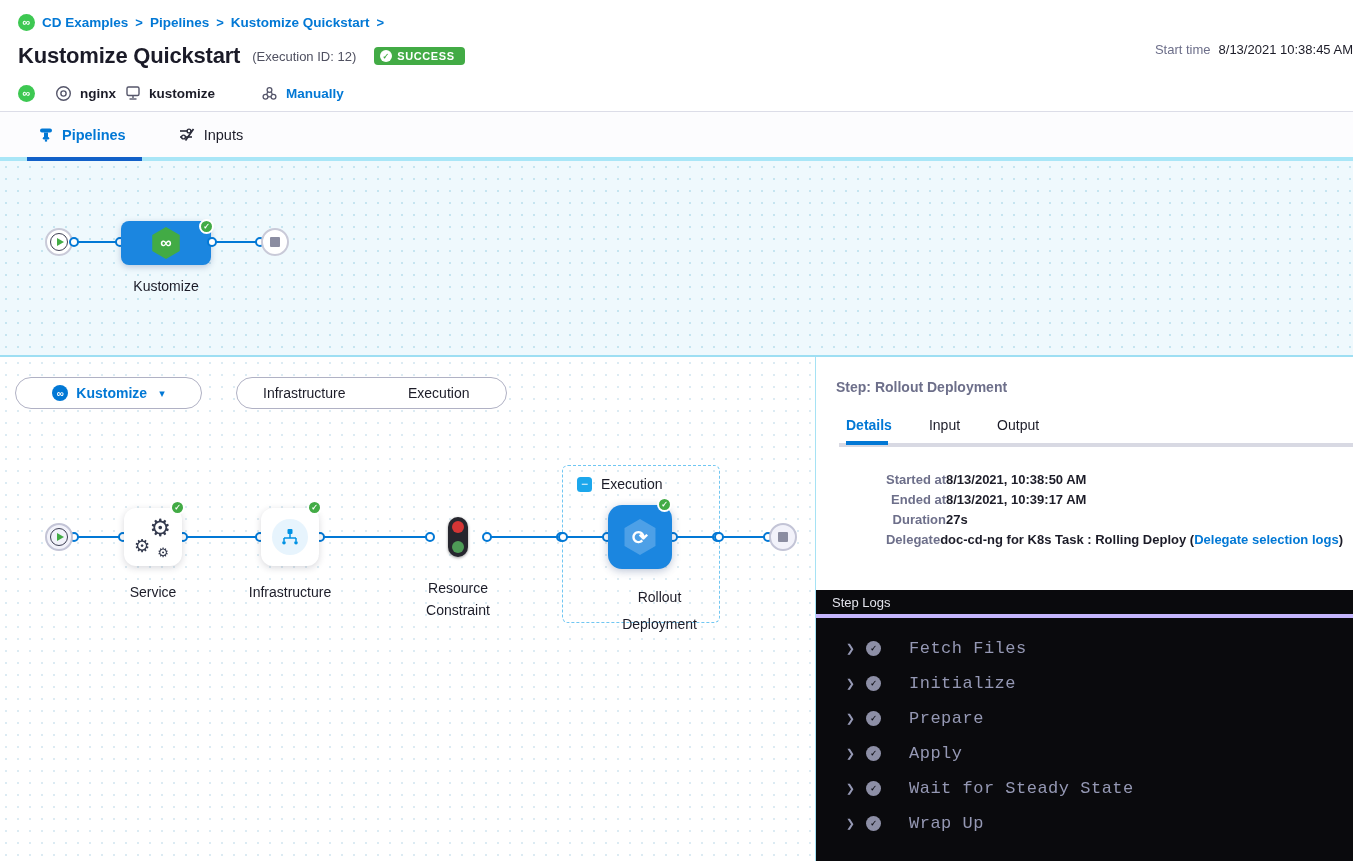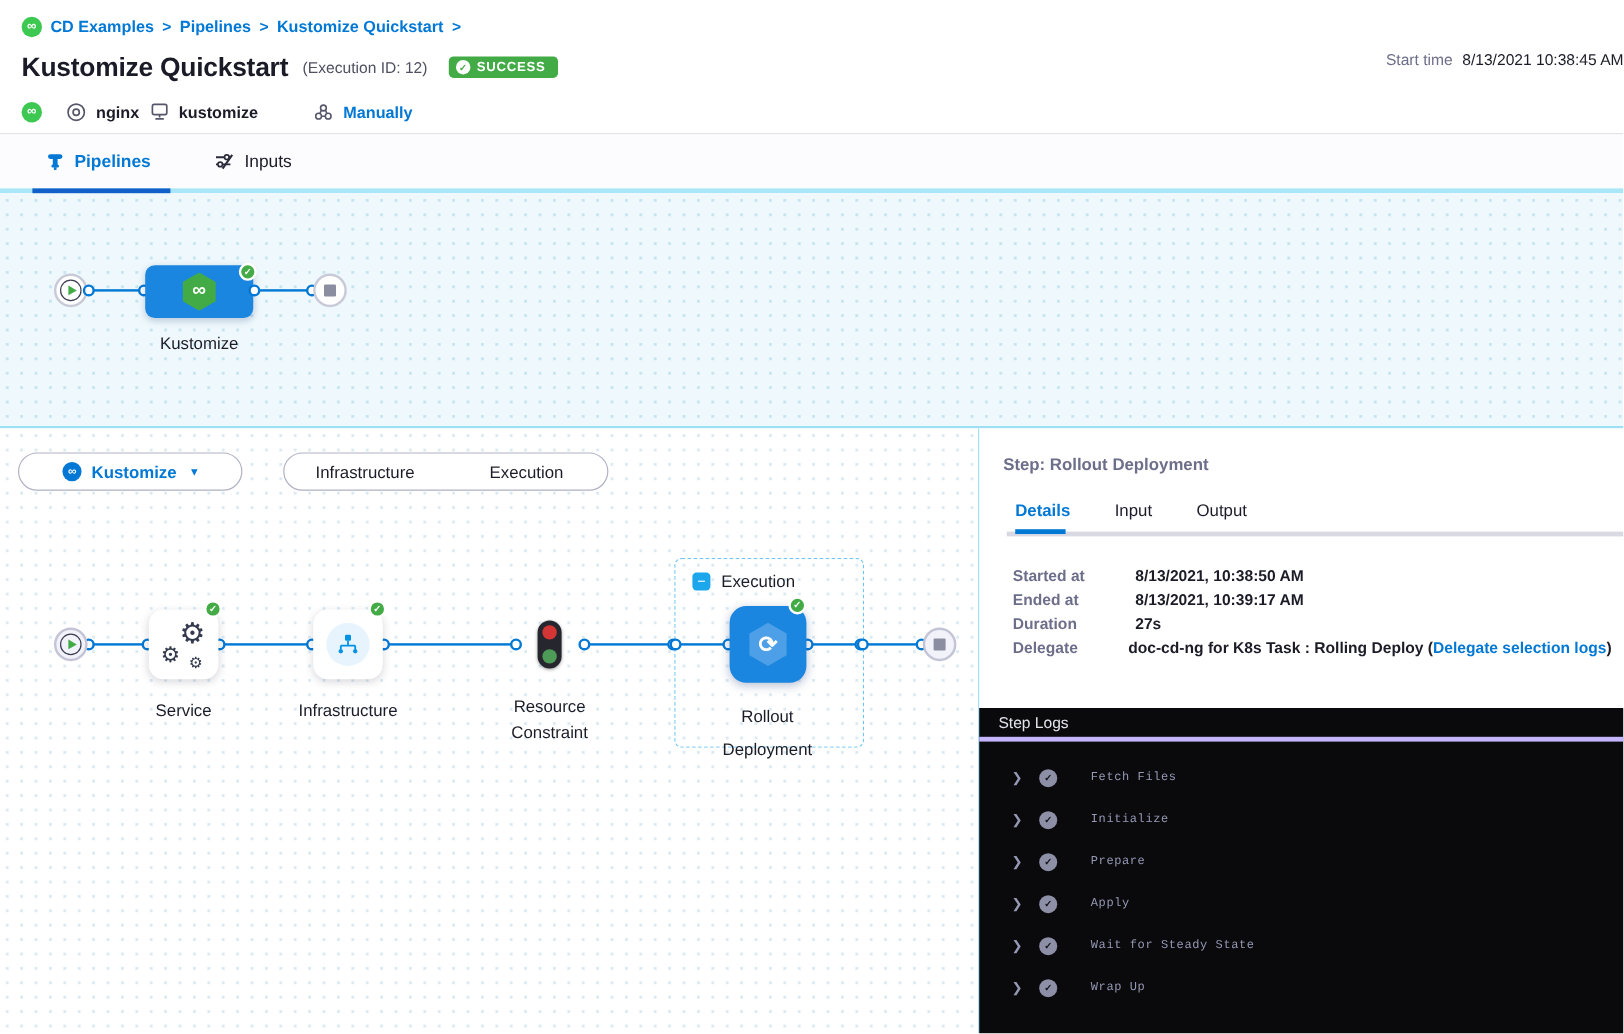--- a/index.html
+++ b/index.html
@@ -44,7 +44,7 @@
   .bottom { position:relative; display:flex; height:506px; border-top:2px solid #9edff3; }
   .exec-canvas { position:relative; width:815px; height:100%; background:#fff;
      background-image:radial-gradient(circle, #dcebf3 1.2px, rgba(0,0,0,0) 1.3px); background-size:12px 12px; }
-  .step-panel { position:relative; width:538px; height:100%; background:#fff; border-left:1px solid #a5e2f4; }
+  .step-panel { position:relative; width:538px; height:100%; background:#fff; border-left:1px solid #a5e2f4;text-align:right; }
 
   
   .edge { position:absolute; height:2px; background:#0278d5; }

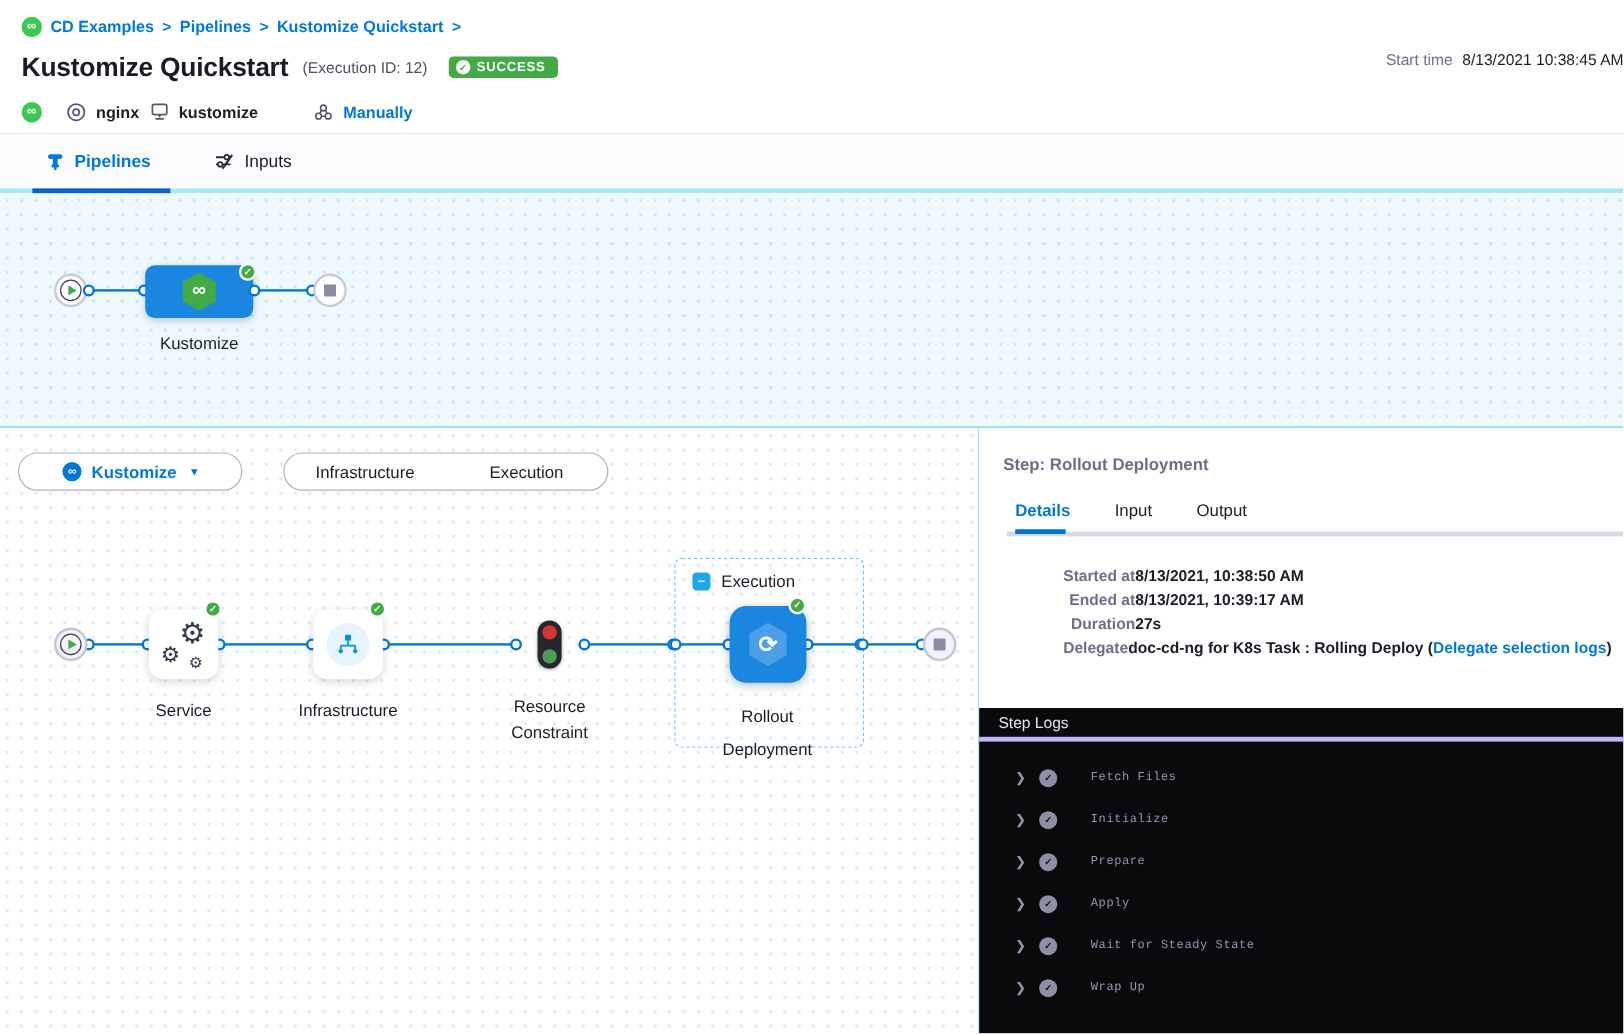--- a/index.html
+++ b/index.html
@@ -301,7 +301,7 @@
         <div>Resource</div>
         <div>Constraint</div>
       </div>
-      <div class="node-label" style="left:589px;top:227px;width:101px;line-height:27px">
+      <div class="node-label" style="left:609px;top:227px;width:101px;line-height:27px">
         <div>Rollout</div>
         <div>Deployment</div>
       </div>

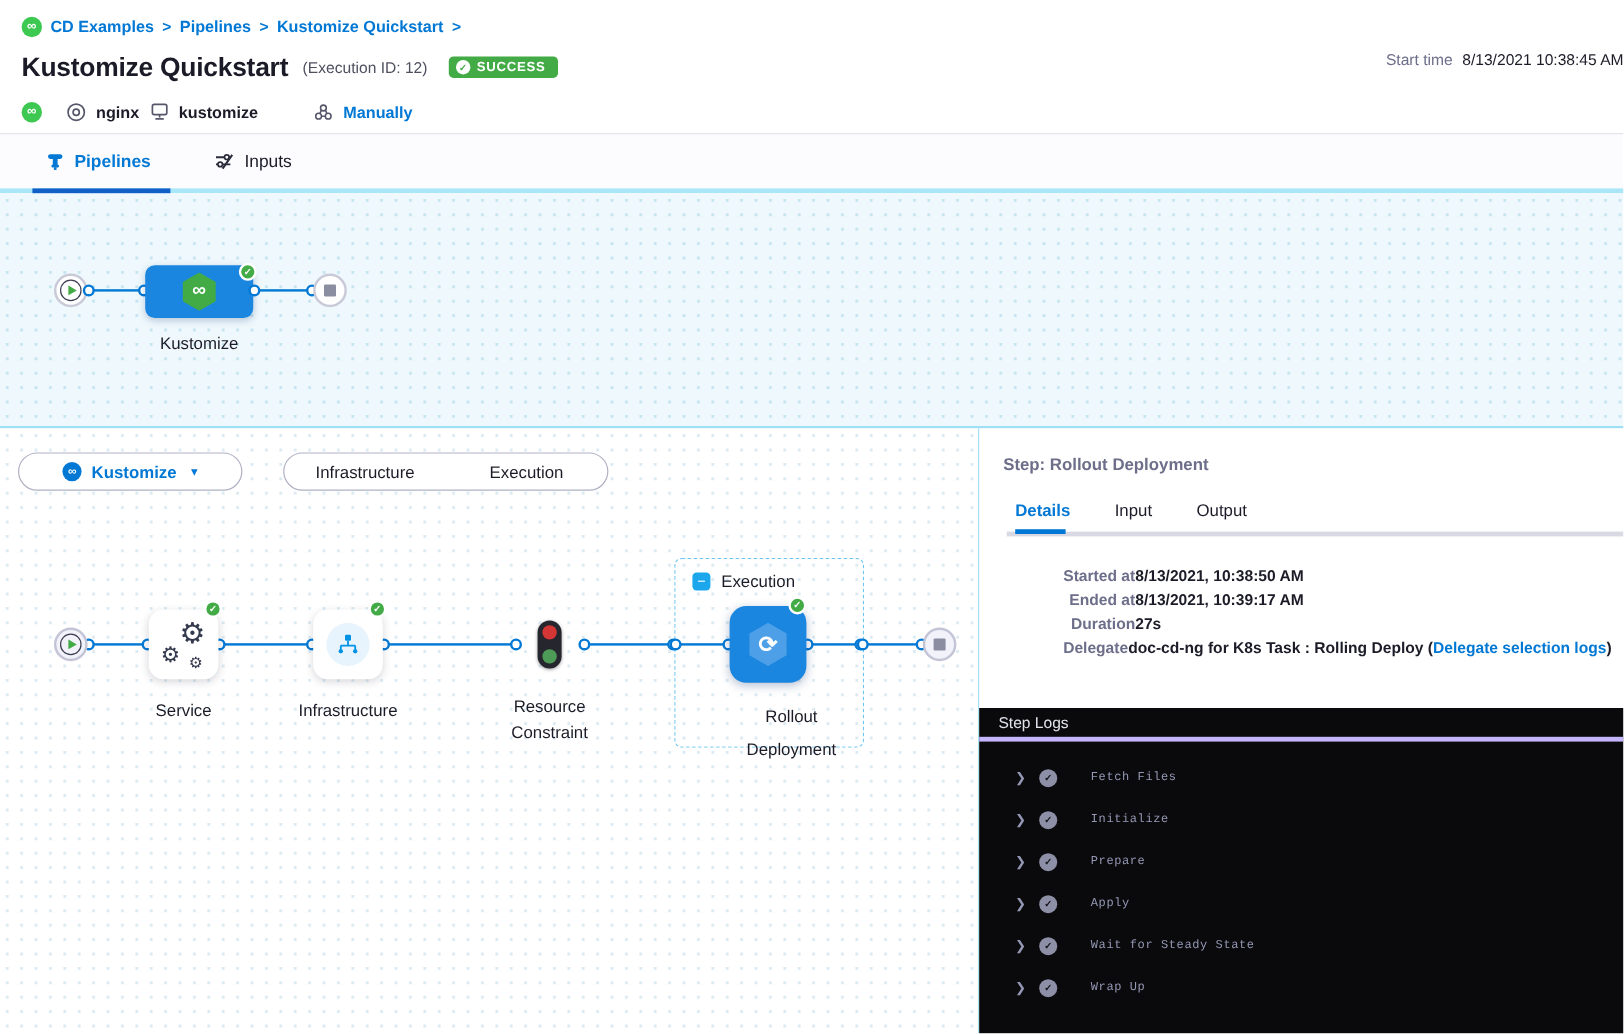--- a/index.html
+++ b/index.html
@@ -119,7 +119,7 @@
   .log-chevron { width:12px; margin-left:27px; color:#9598b4; font-size:11px; }
   .log-check { width:15px; height:15px; border-radius:50%; background:#8d8fa6; color:#101016; font-size:8px; font-weight:bold;
        display:flex; align-items:center; justify-content:center; margin-left:11px; }
-  .log-text { margin-left:28px; font-family:"Liberation Mono", monospace; font-size:10px; letter-spacing:0.5px; color:#9598b4; }
+  .log-text { margin-left:28px; font-family:"Liberation Mono", monospace; font-size:17px; letter-spacing:0.5px; color:#9598b4; }
 </style>
 </head>
 <body>

